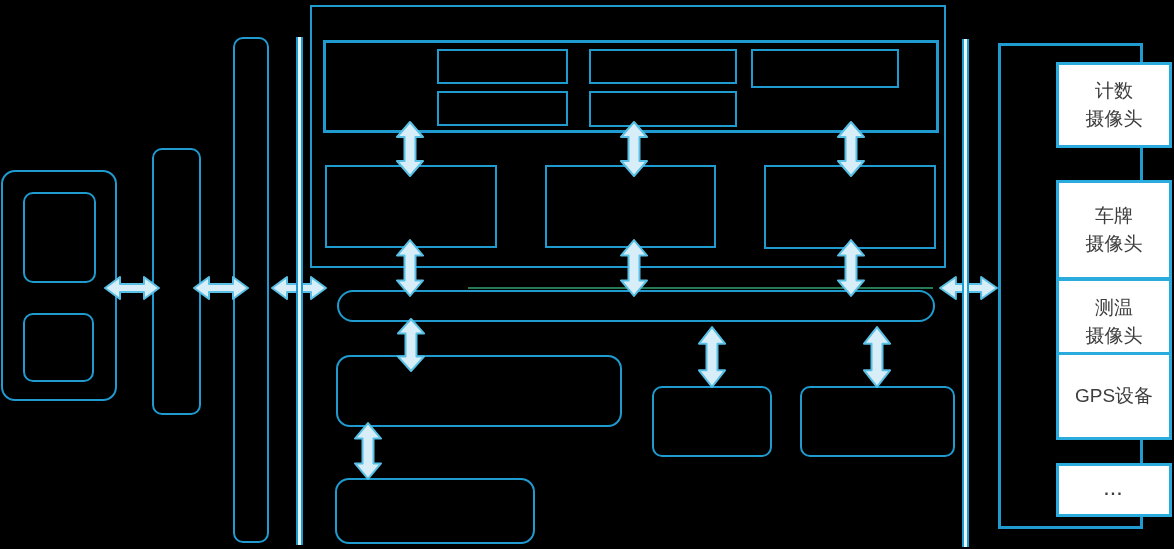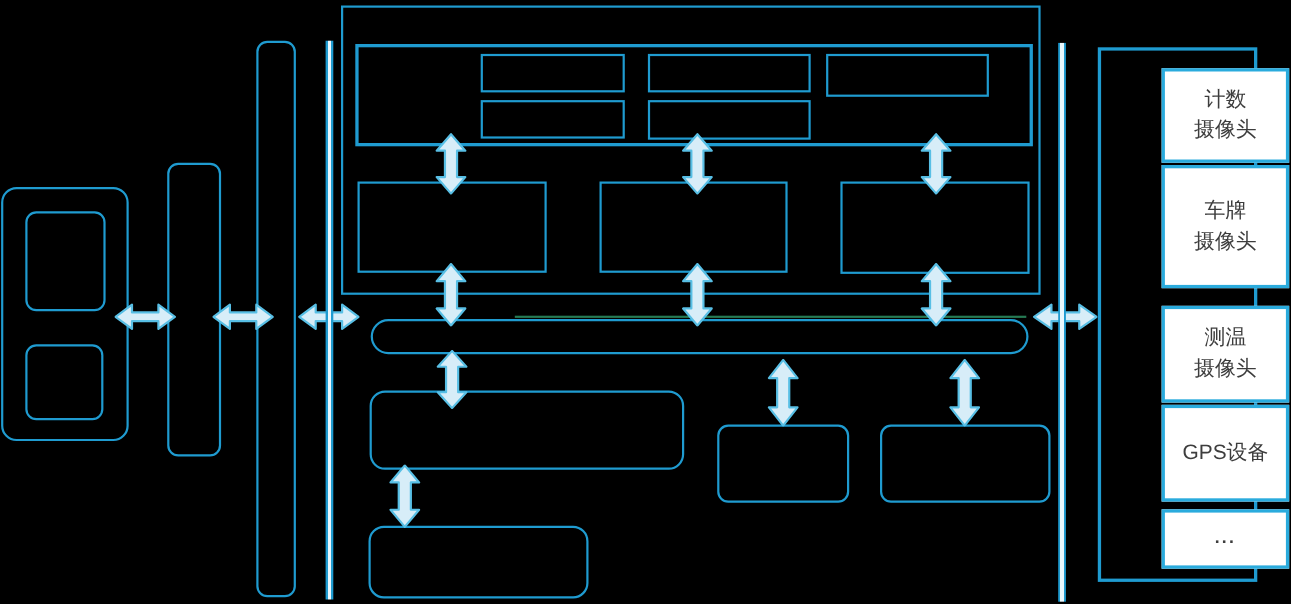--- a/index.html
+++ b/index.html
@@ -161,7 +161,7 @@
     <div class="dev-line">计数</div>
     <div class="dev-line">摄像头</div>
   </div>
-  <div class="device" style="top:150px;height:112px">
+  <div class="device" style="top:180px;height:100px">
     <div class="dev-line">车牌</div>
     <div class="dev-line">摄像头</div>
   </div>

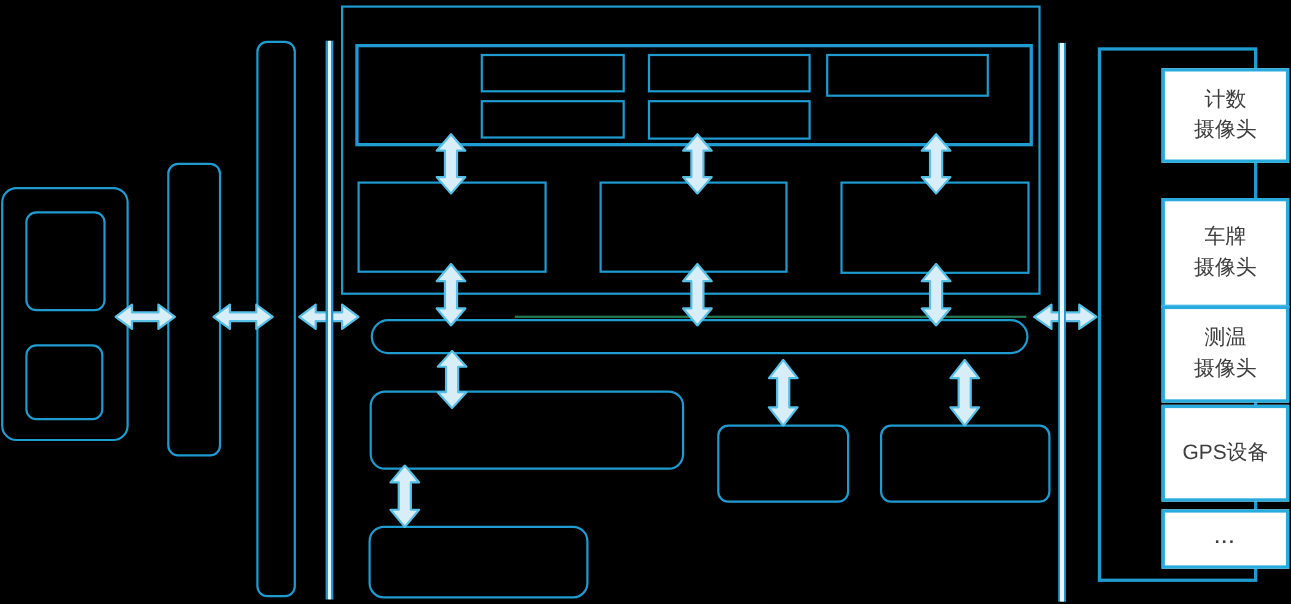--- a/index.html
+++ b/index.html
@@ -169,7 +169,7 @@
     <div class="dev-line">测温</div>
     <div class="dev-line">摄像头</div>
   </div>
-  <div class="device" style="top:368px;height:88px">
+  <div class="device" style="top:352px;height:88px">
     <div class="dev-line">GPS设备</div>
   </div>
   <div class="device" style="top:463px;height:54px">

